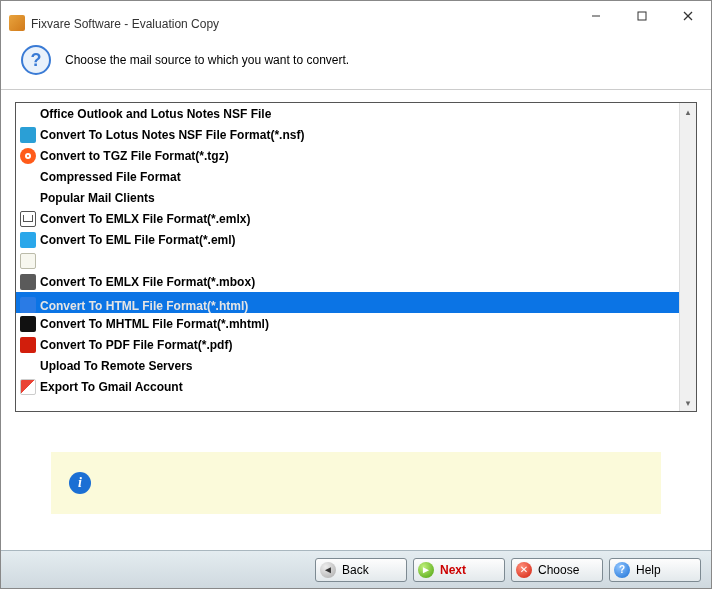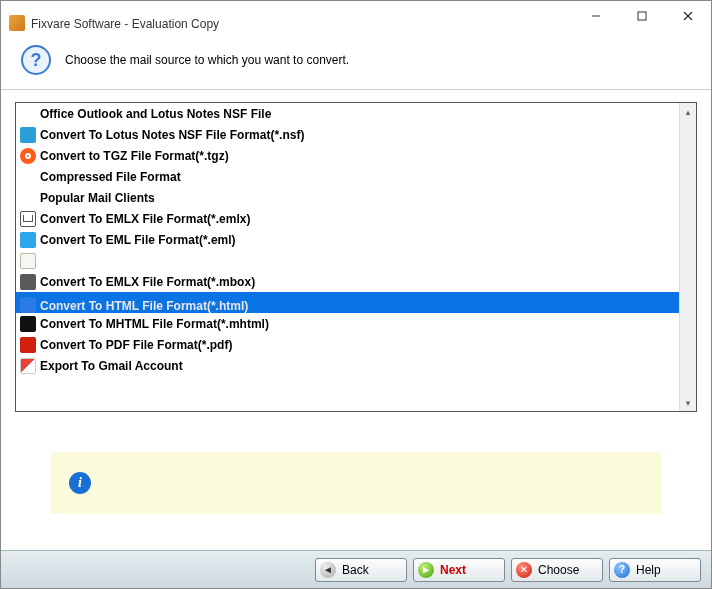--- a/index.html
+++ b/index.html
@@ -149,6 +149,10 @@
             </span>
             <span>Convert To PDF File Format(*.pdf)</span>
           </div>
+          <div class="row header-row">
+            <span class="icon"></span>
+            <span>Upload To Remote Servers</span>
+          </div>
           <div class="row">
             <span class="icon">
               <span class="ic ic-gmail"></span>

